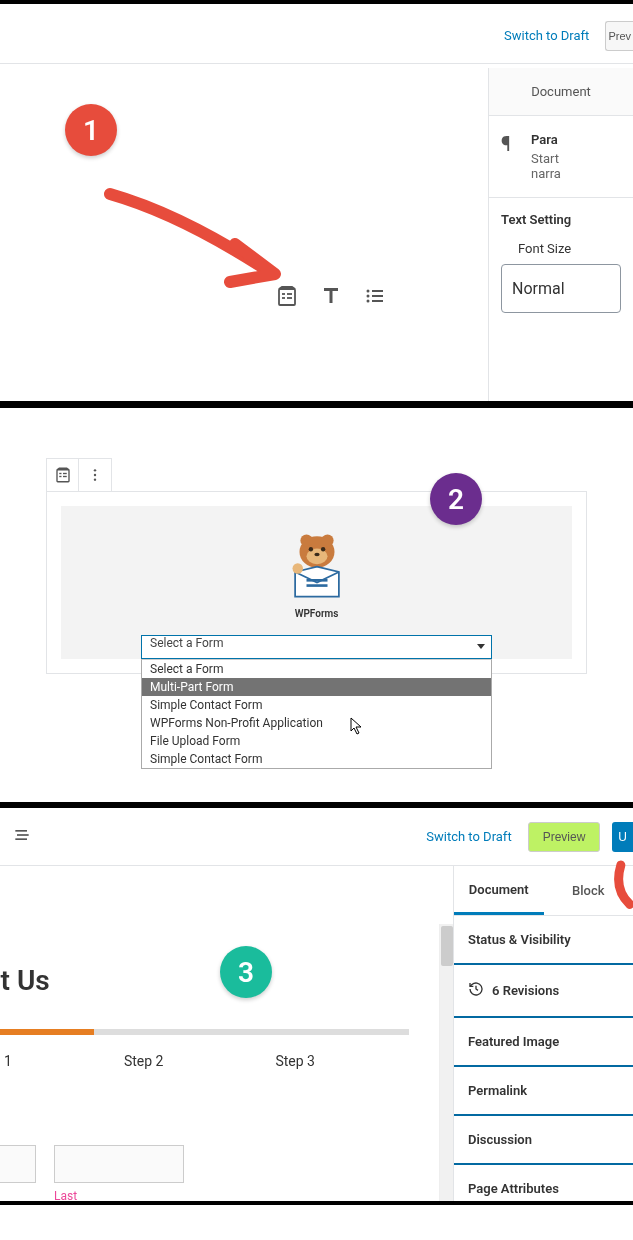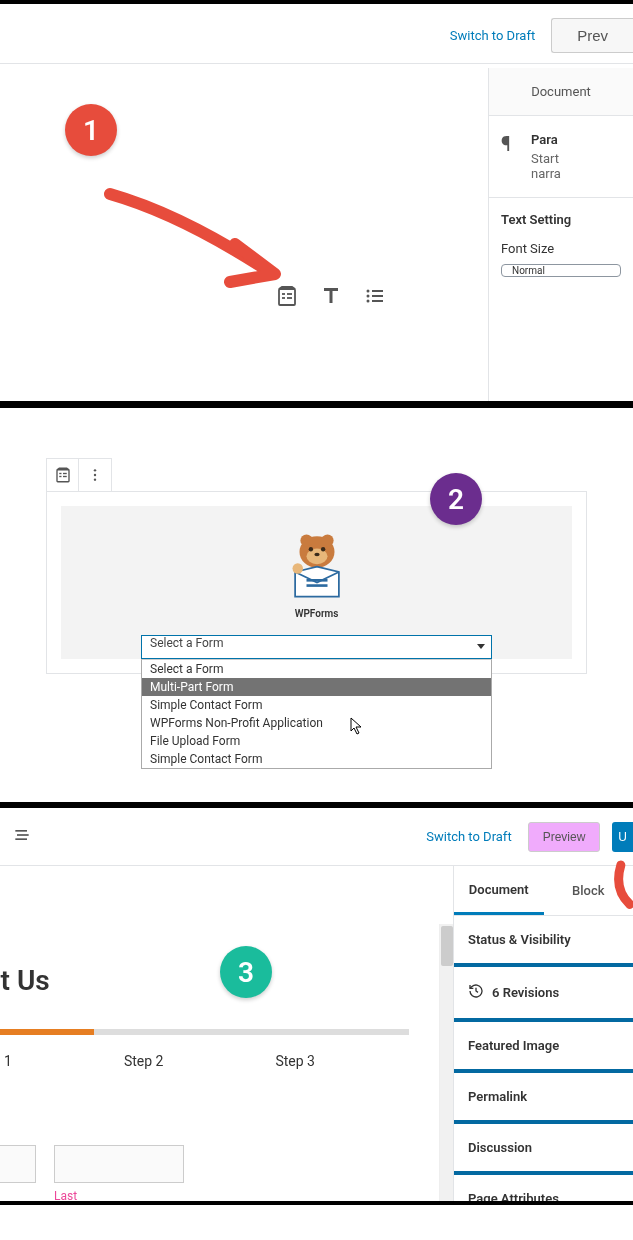--- a/index.html
+++ b/index.html
@@ -12,7 +12,7 @@
 
 .top-bar1 { height: 60px; border-bottom: 1px solid #e2e4e7; display: flex; justify-content: flex-end; align-items: center; padding-right: 0; padding-top: 4px; }
 .switch-draft { color: #007cba; font-size: 13px; margin-right: 16px; cursor: pointer; }
-.preview-btn { border: 1px solid #ccc; background: #f7f7f7; padding: 8px 25px; font-size: 15px; color: #555; border-right: none; border-top-left-radius: 3px; border-bottom-left-radius: 3px; }
+.preview-btn { border: 1px solid #ccc; background: #f7f7f7; padding: 8px 2px; font-size: 11px; color: #555; border-right: none; border-top-left-radius: 3px; border-bottom-left-radius: 3px; }
 .right-sidebar1 { position: absolute; right: 0; top: 64px; width: 145px; background: #fff; border-left: 1px solid #e2e4e7; height: 340px; }
 .doc-tab { background: #fafafa; border-bottom: 1px solid #e2e4e7; padding: 16px 12px; font-size: 13px; color: #555; text-align: center; }
 .para-section { padding: 16px 12px; border-bottom: 1px solid #e2e4e7; display: flex; align-items: flex-start; gap: 10px; }

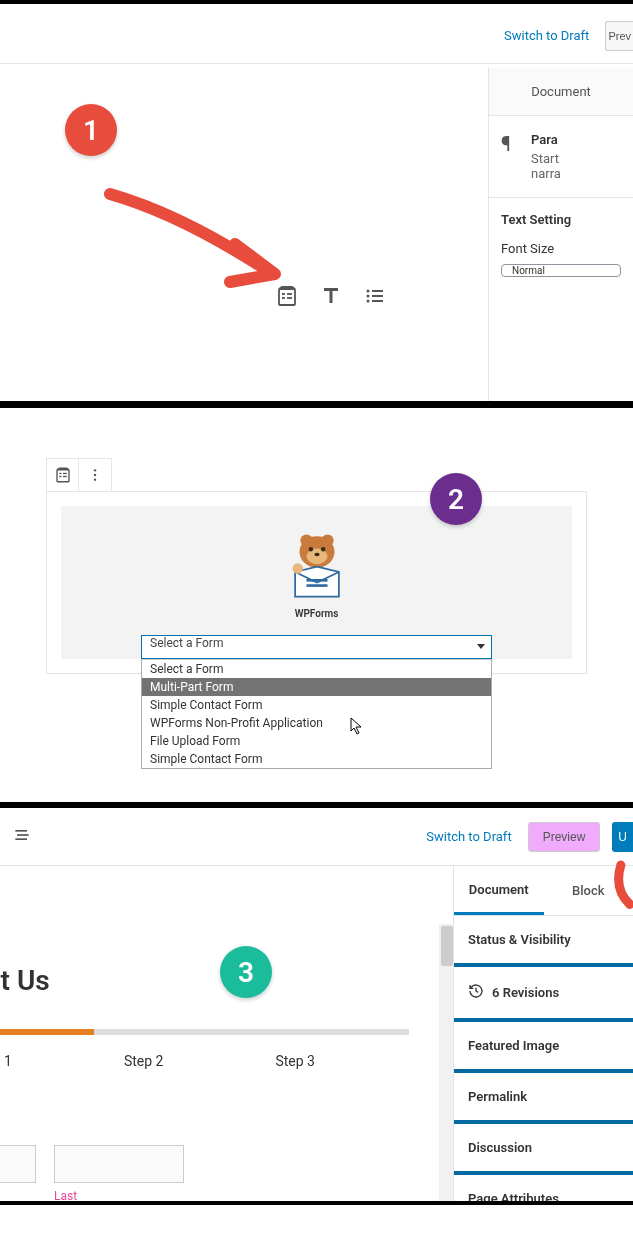--- a/index.html
+++ b/index.html
@@ -21,7 +21,7 @@
 .para-desc { color: #666; }
 .text-settings { padding: 14px 12px; }
 .text-settings-title { font-weight: 600; margin-bottom: 14px; color: #333; }
-.font-size-label { font-size: 13px; color: #333; margin-bottom: 8px; }
+.font-size-label { font-size: 13px; color: #333; margin-bottom: 8px; margin-left: 17px; }
 .font-size-select { width: 100%; padding: 0 10px; border: 1px solid #8d96a0; border-radius: 4px; font-size: 10px; color: #333; background: #fff; }
 .blocks-row { position: absolute; left: 275px; top: 280px; display: flex; gap: 20px; align-items: center; }
 .block-icon { width: 24px; height: 24px; color: #555; cursor: pointer; }

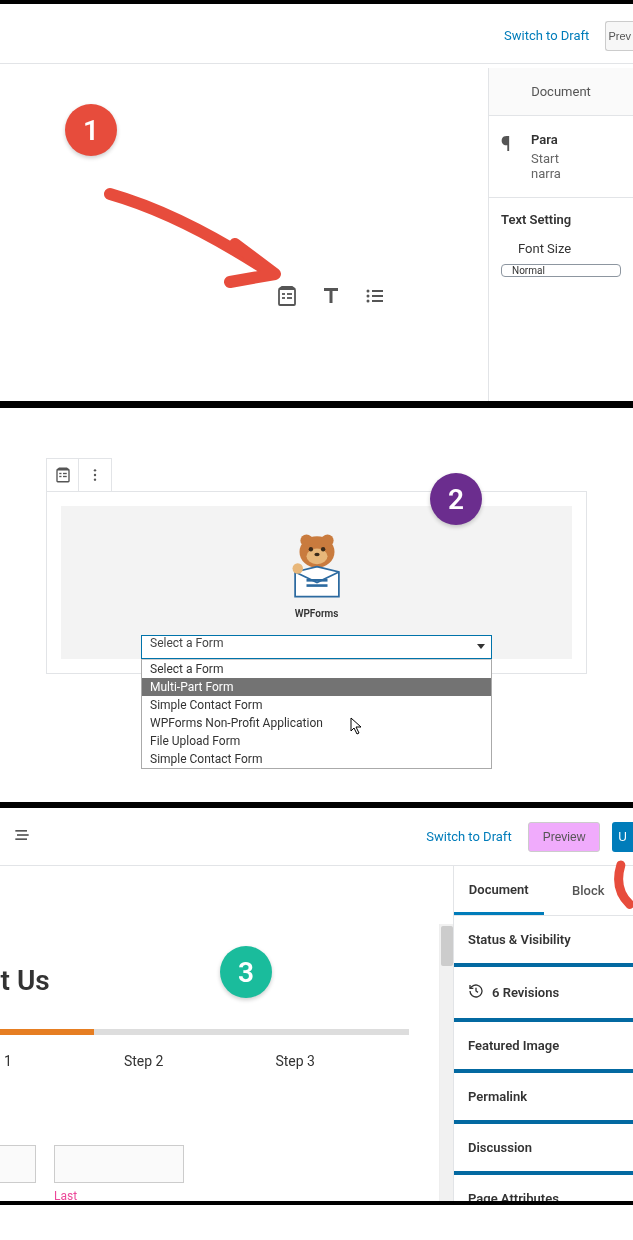--- a/index.html
+++ b/index.html
@@ -22,7 +22,7 @@
 .text-settings { padding: 14px 12px; }
 .text-settings-title { font-weight: 600; margin-bottom: 14px; color: #333; }
 .font-size-label { font-size: 13px; color: #333; margin-bottom: 8px; margin-left: 17px; }
-.font-size-select { width: 100%; padding: 0 10px; border: 1px solid #8d96a0; border-radius: 4px; font-size: 10px; color: #333; background: #fff; }
+.font-size-select { width: 100%; padding: 14px 10px; border: 1px solid #8d96a0; border-radius: 4px; font-size: 16px; color: #333; background: #fff; }
 .blocks-row { position: absolute; left: 275px; top: 280px; display: flex; gap: 20px; align-items: center; }
 .block-icon { width: 24px; height: 24px; color: #555; cursor: pointer; }
 .step-badge { width: 52px; height: 52px; border-radius: 50%; color: #fff; font-size: 28px; font-weight: 600; display: flex; align-items: center; justify-content: center; position: absolute; box-shadow: 0 2px 4px rgba(0,0,0,0.2); }

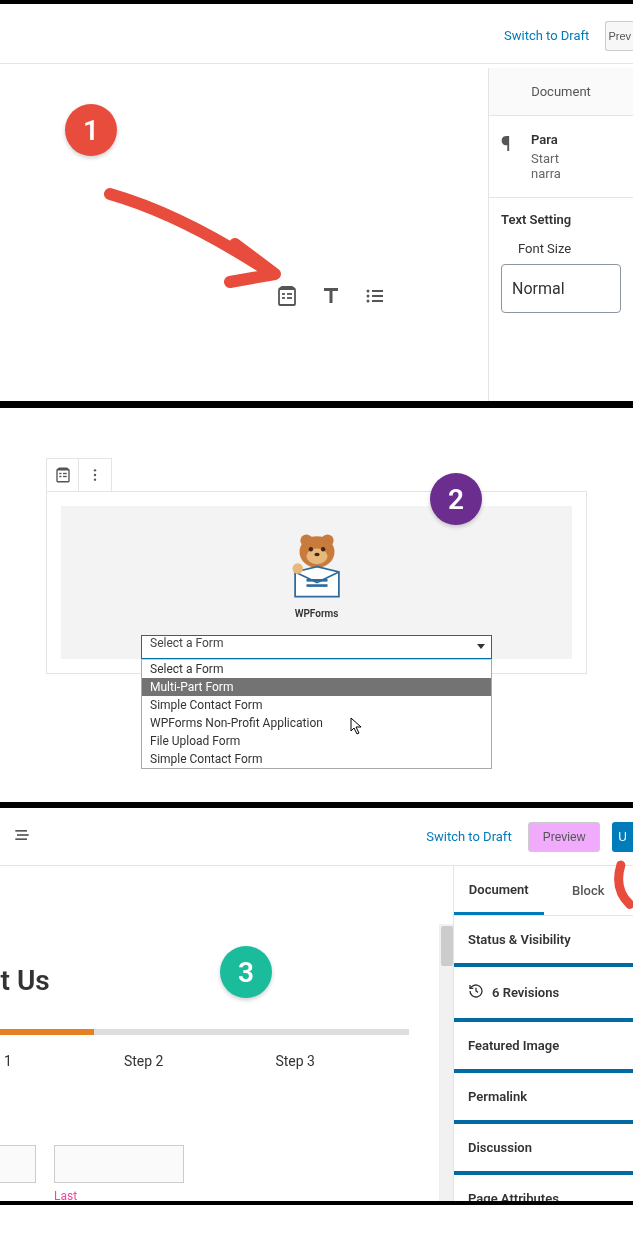--- a/index.html
+++ b/index.html
@@ -52,7 +52,7 @@
 .top-bar3 { height: 58px; border-bottom: 1px solid #e2e4e7; display: flex; justify-content: space-between; align-items: center; padding: 0 0 0 12px; }
 .tb3-left { display: flex; align-items: center; }
 .tb3-right { display: flex; align-items: center; gap: 12px; }
-.preview-btn3 { border: 1px solid #ccc; background: #f0abfc; padding: 7px 14px; font-size: 12px; color: #555; border-radius: 3px; }
+.preview-btn3 { border: 1px solid #ccc; background: #bef264; padding: 7px 14px; font-size: 12px; color: #555; border-radius: 3px; }
 .update-btn { background: #007cba; color: #fff; border: none; padding: 8px 6px; font-size: 12px; border-radius: 3px 0 0 3px; }
 .p3-body { display: flex; position: relative; }
 .p3-main { flex: 1; padding: 0 40px 0 0; position: relative; }

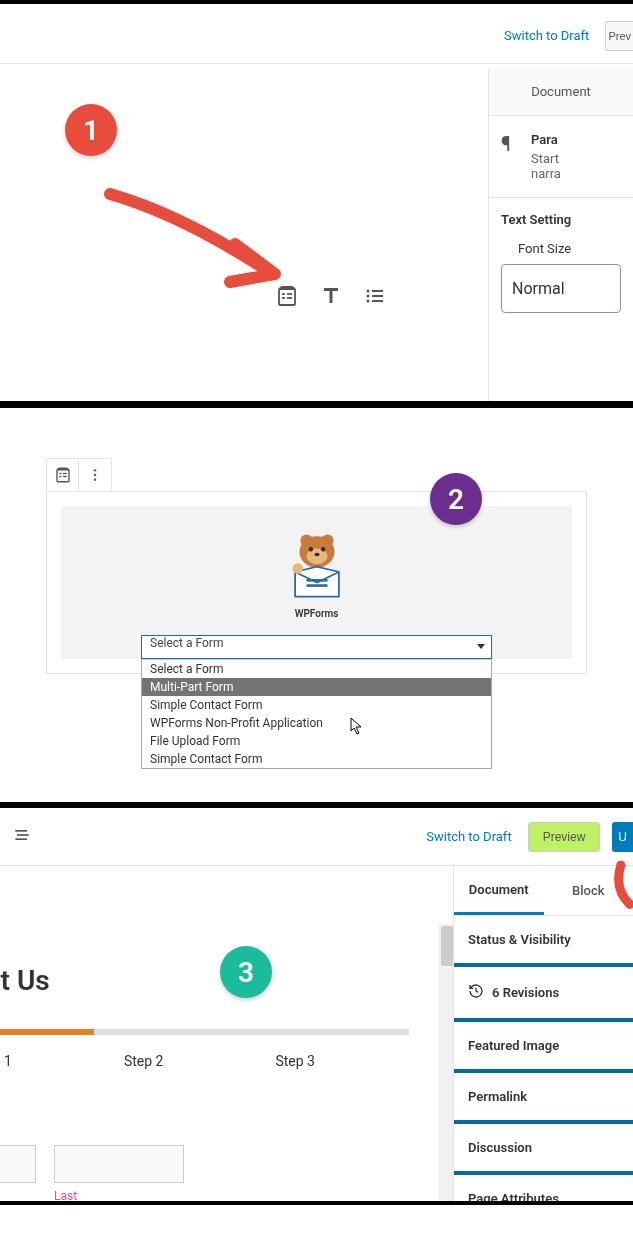--- a/index.html
+++ b/index.html
@@ -69,7 +69,7 @@
 .p3-tabs { display: flex; border-bottom: 1px solid #e2e4e7; height: 50px; align-items: stretch; }
 .p3-tab { flex: 1; display: flex; align-items: center; justify-content: center; font-size: 13px; font-weight: 500; color: #555; cursor: pointer; }
 .p3-tab.active { border-bottom: 3px solid #007cba; color: #333; font-weight: 600; }
-.sidebar-section { padding: 16px 14px; border-bottom: 4px solid #0369a1; font-size: 13px; font-weight: 600; color: #333; display: flex; align-items: center; gap: 8px; }
+.sidebar-section { padding: 16px 14px; border-bottom: 2px solid #0369a1; font-size: 13px; font-weight: 600; color: #333; display: flex; align-items: center; gap: 8px; }
 .scrollbar-track { position: absolute; right: 180px; top: 58px; width: 14px; height: 340px; background: #f1f1f1; border-left: 1px solid #eee; }
 .scrollbar-thumb { width: 12px; height: 40px; background: #ccc; margin: 2px auto 0; border-radius: 2px; }
 .red-mark { position: absolute; right: -2px; top: 54px; font-size: 40px; color: #e74c3c; font-weight: bold; transform: rotate(-20deg); }

